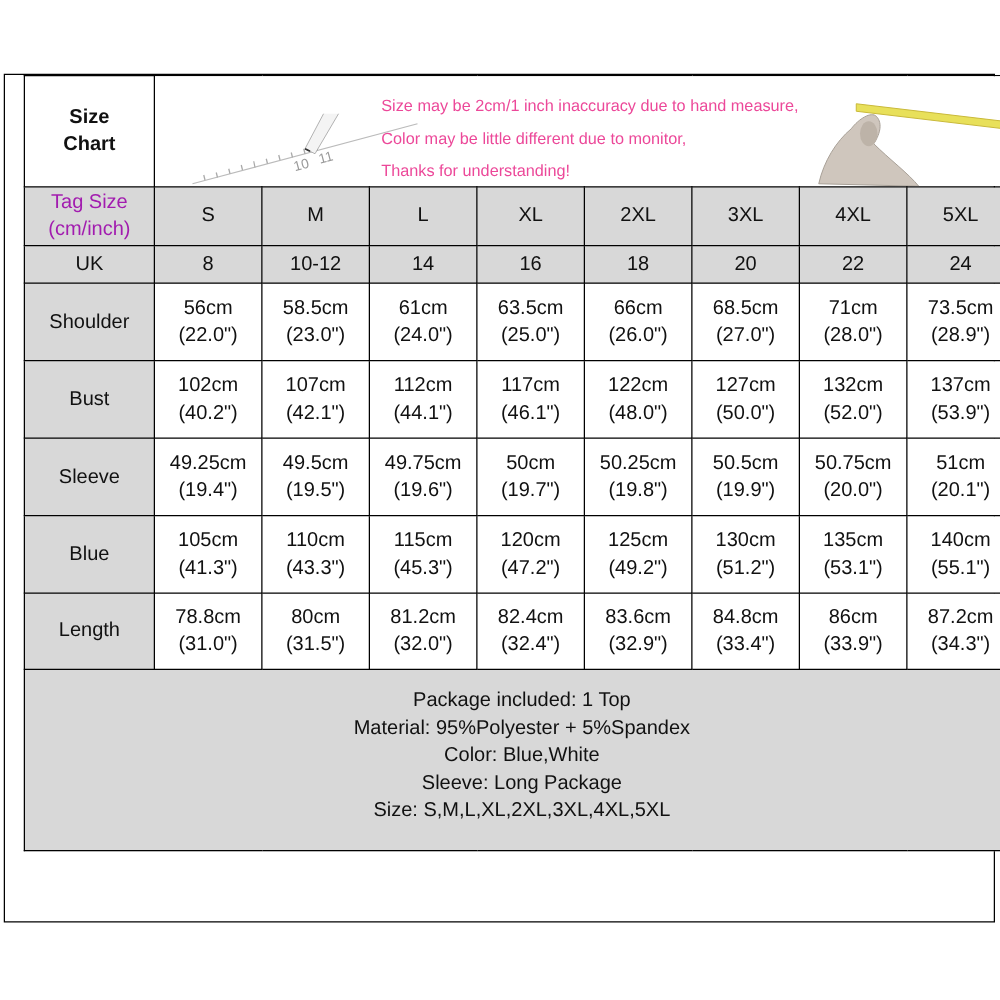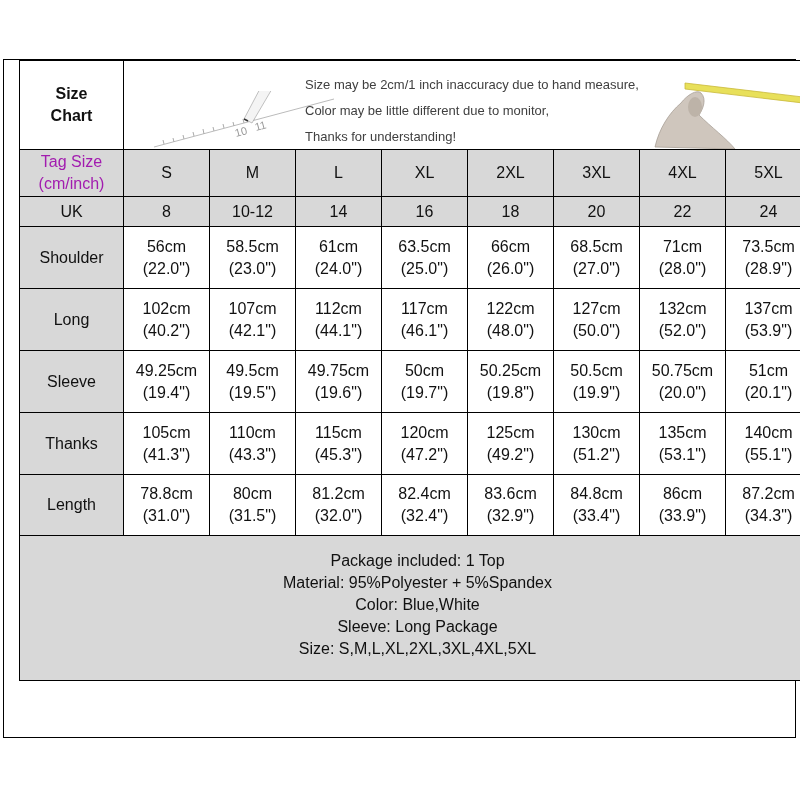--- a/index.html
+++ b/index.html
@@ -15,7 +15,7 @@
   .title-cell { font-weight:bold; font-size:22px; line-height:29px; }
   .tag { color:#a21caf; font-size:16px; line-height:21px; }
   .banner { position:relative; height:88px; background:#fff; overflow:hidden; text-align:left !important; }
-  .notes { position:absolute; left:181px; top:11px; color:#404040; font-size:13px; line-height:26px; }
+  .notes { position:absolute; left:181px; top:11px; color:#ec4899; font-size:13px; line-height:26px; }
   .ruler { position:absolute; left:20px; top:30px; width:200px; height:60px; }
   .hand { position:absolute; right:6px; top:8px; width:160px; height:80px; }
   .package { text-align:right; vertical-align:top !important; padding:14px 0 0 4px !important;

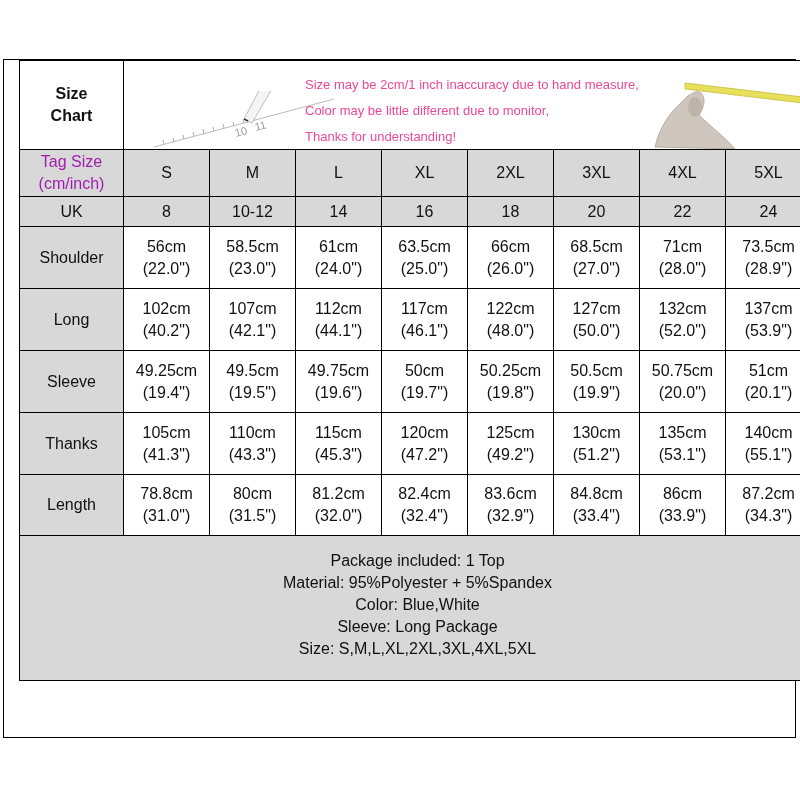--- a/index.html
+++ b/index.html
@@ -144,7 +144,7 @@
       </tr>
 
       <tr style="height:62px">
-        <td class="grey">Long</td>
+        <td class="grey">Bust</td>
         <td class="white">
             <div>102cm</div>
             <div>(40.2")</div>

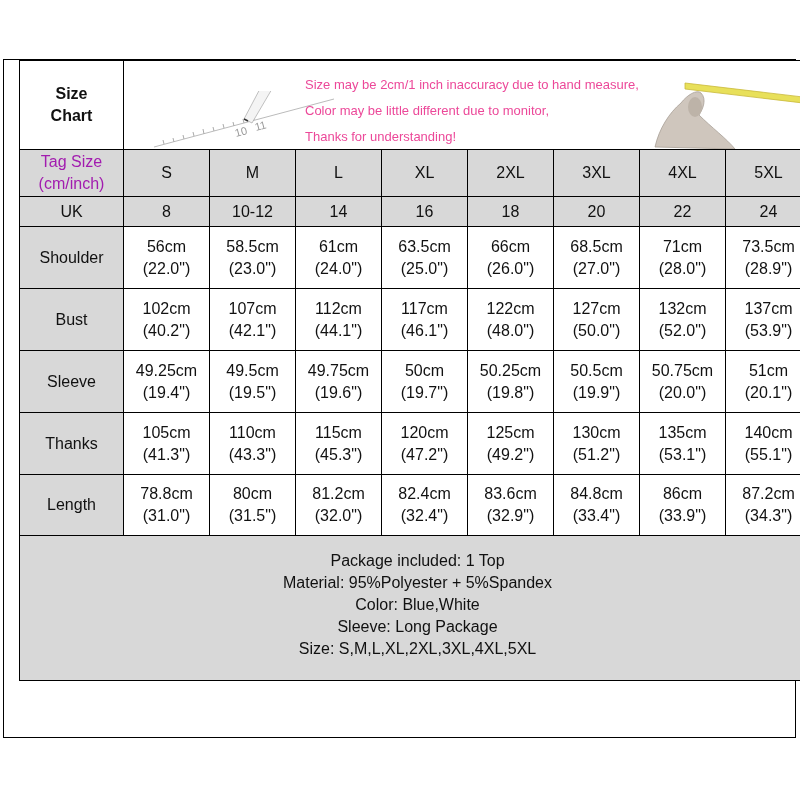--- a/index.html
+++ b/index.html
@@ -216,7 +216,7 @@
       </tr>
 
       <tr style="height:62px">
-        <td class="grey">Thanks</td>
+        <td class="grey">Blue</td>
         <td class="white">
             <div>105cm</div>
             <div>(41.3")</div>

